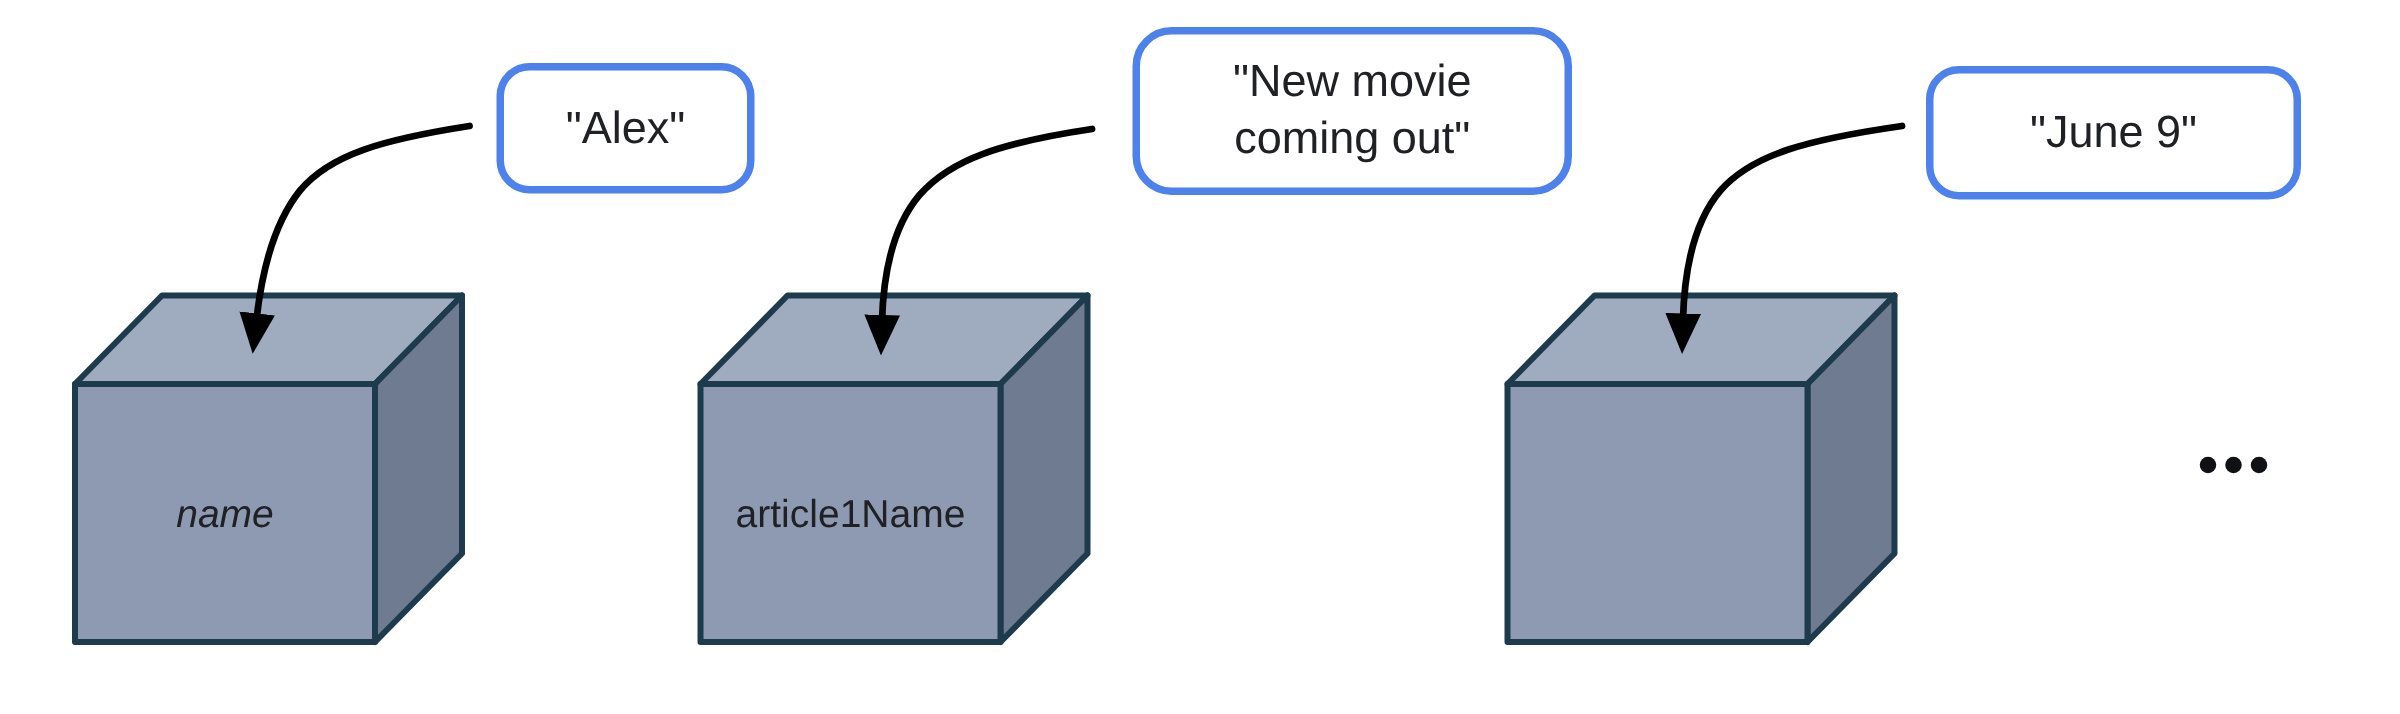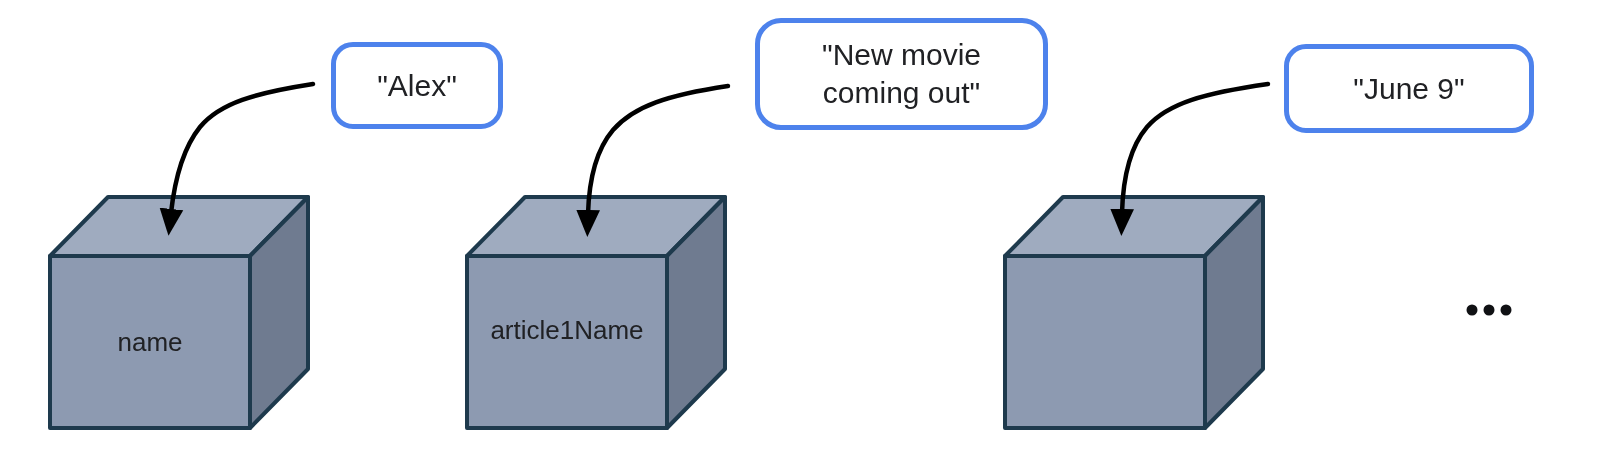--- a/index.html
+++ b/index.html
@@ -77,7 +77,7 @@
     <span>"June 9"</span>
   </div>
 
-  <div class="cube-label" style="left:50px;top:256px;width:200px;height:172px;">
+  <div class="cube-label" style="left:50px;top:256px;width:200px;height:172px;font-style:italic;">
     <span>name</span>
   </div>
 

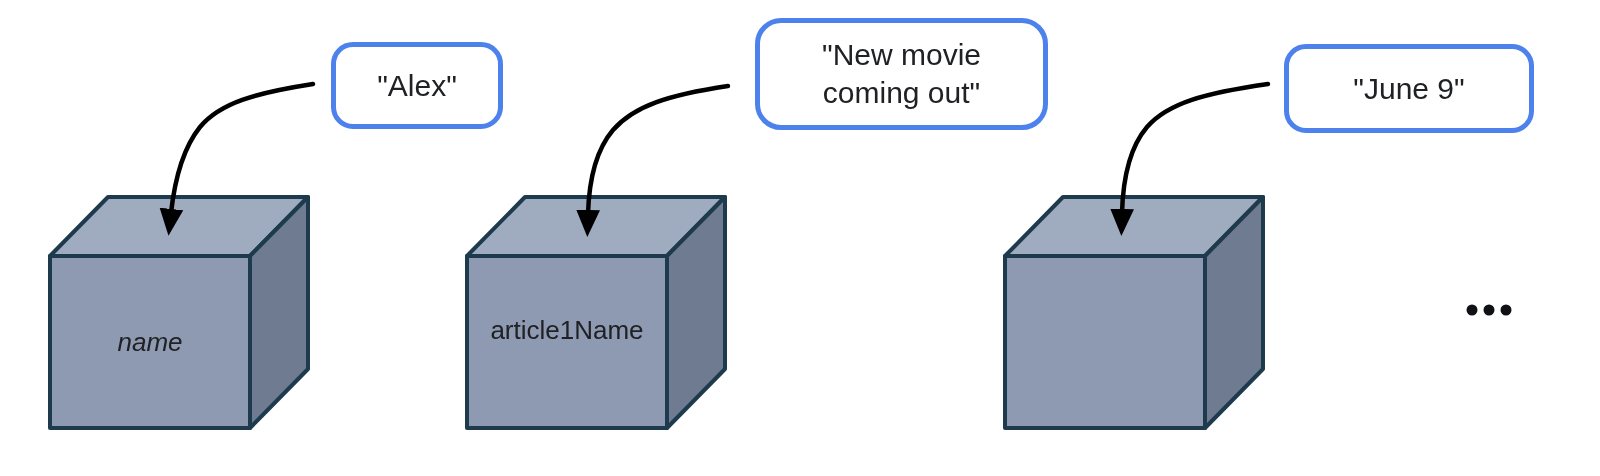--- a/index.html
+++ b/index.html
@@ -81,7 +81,7 @@
     <span>name</span>
   </div>
 
-  <div class="cube-label" style="left:467px;top:244px;width:200px;height:172px;">
+  <div class="cube-label" style="left:467px;top:256px;width:200px;height:172px;">
     <span>article1Name</span>
   </div>
 

